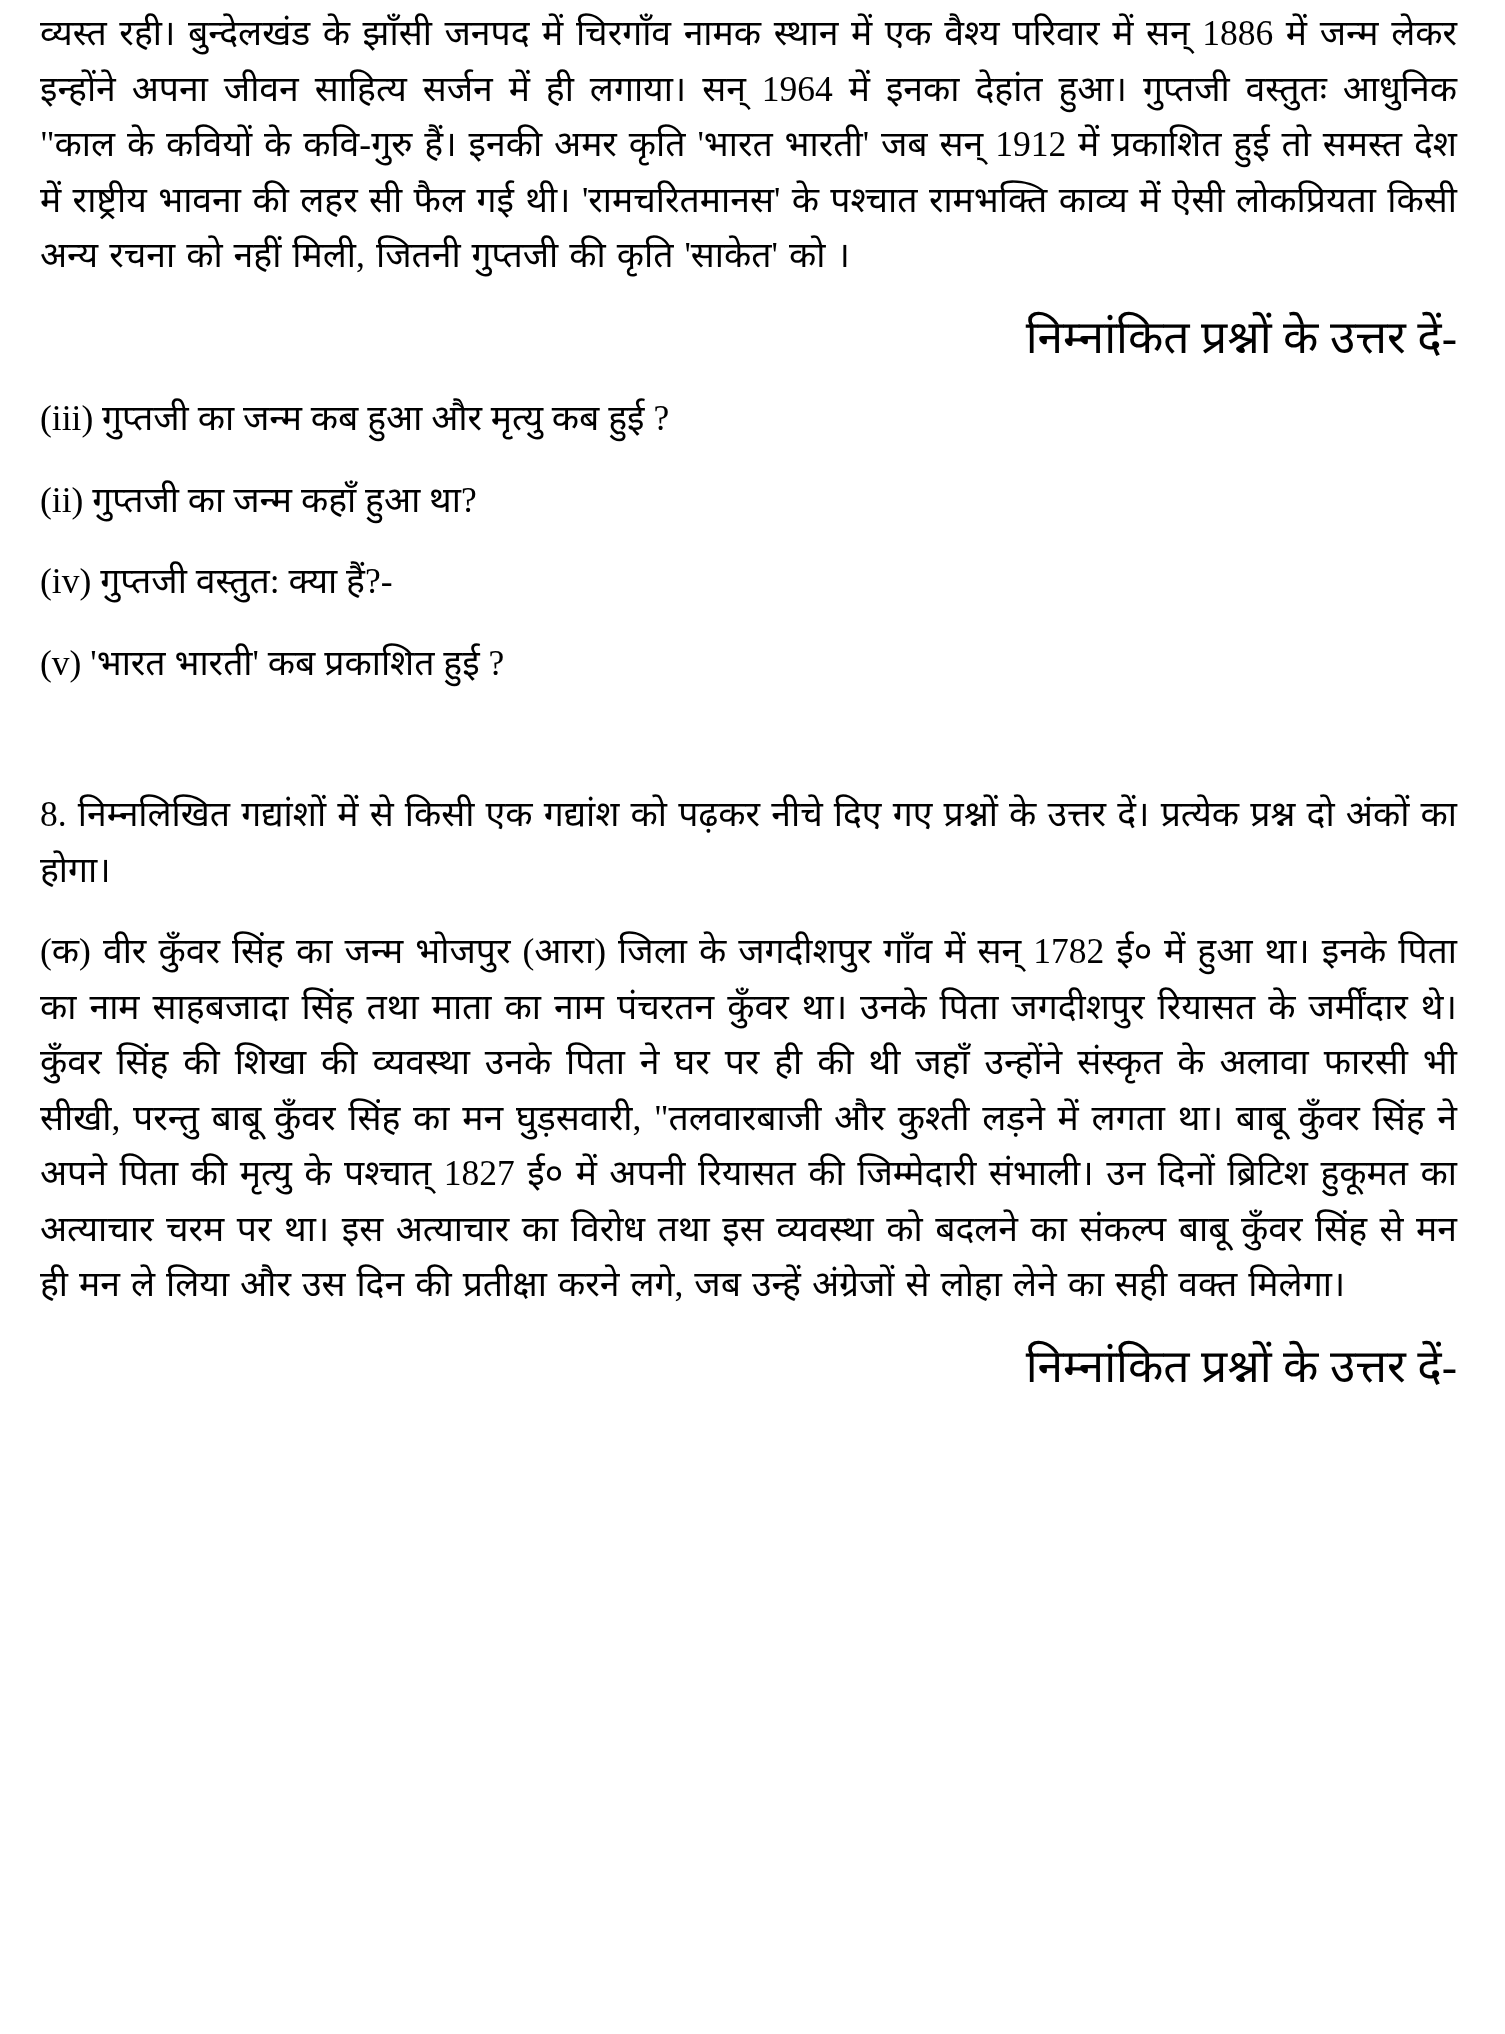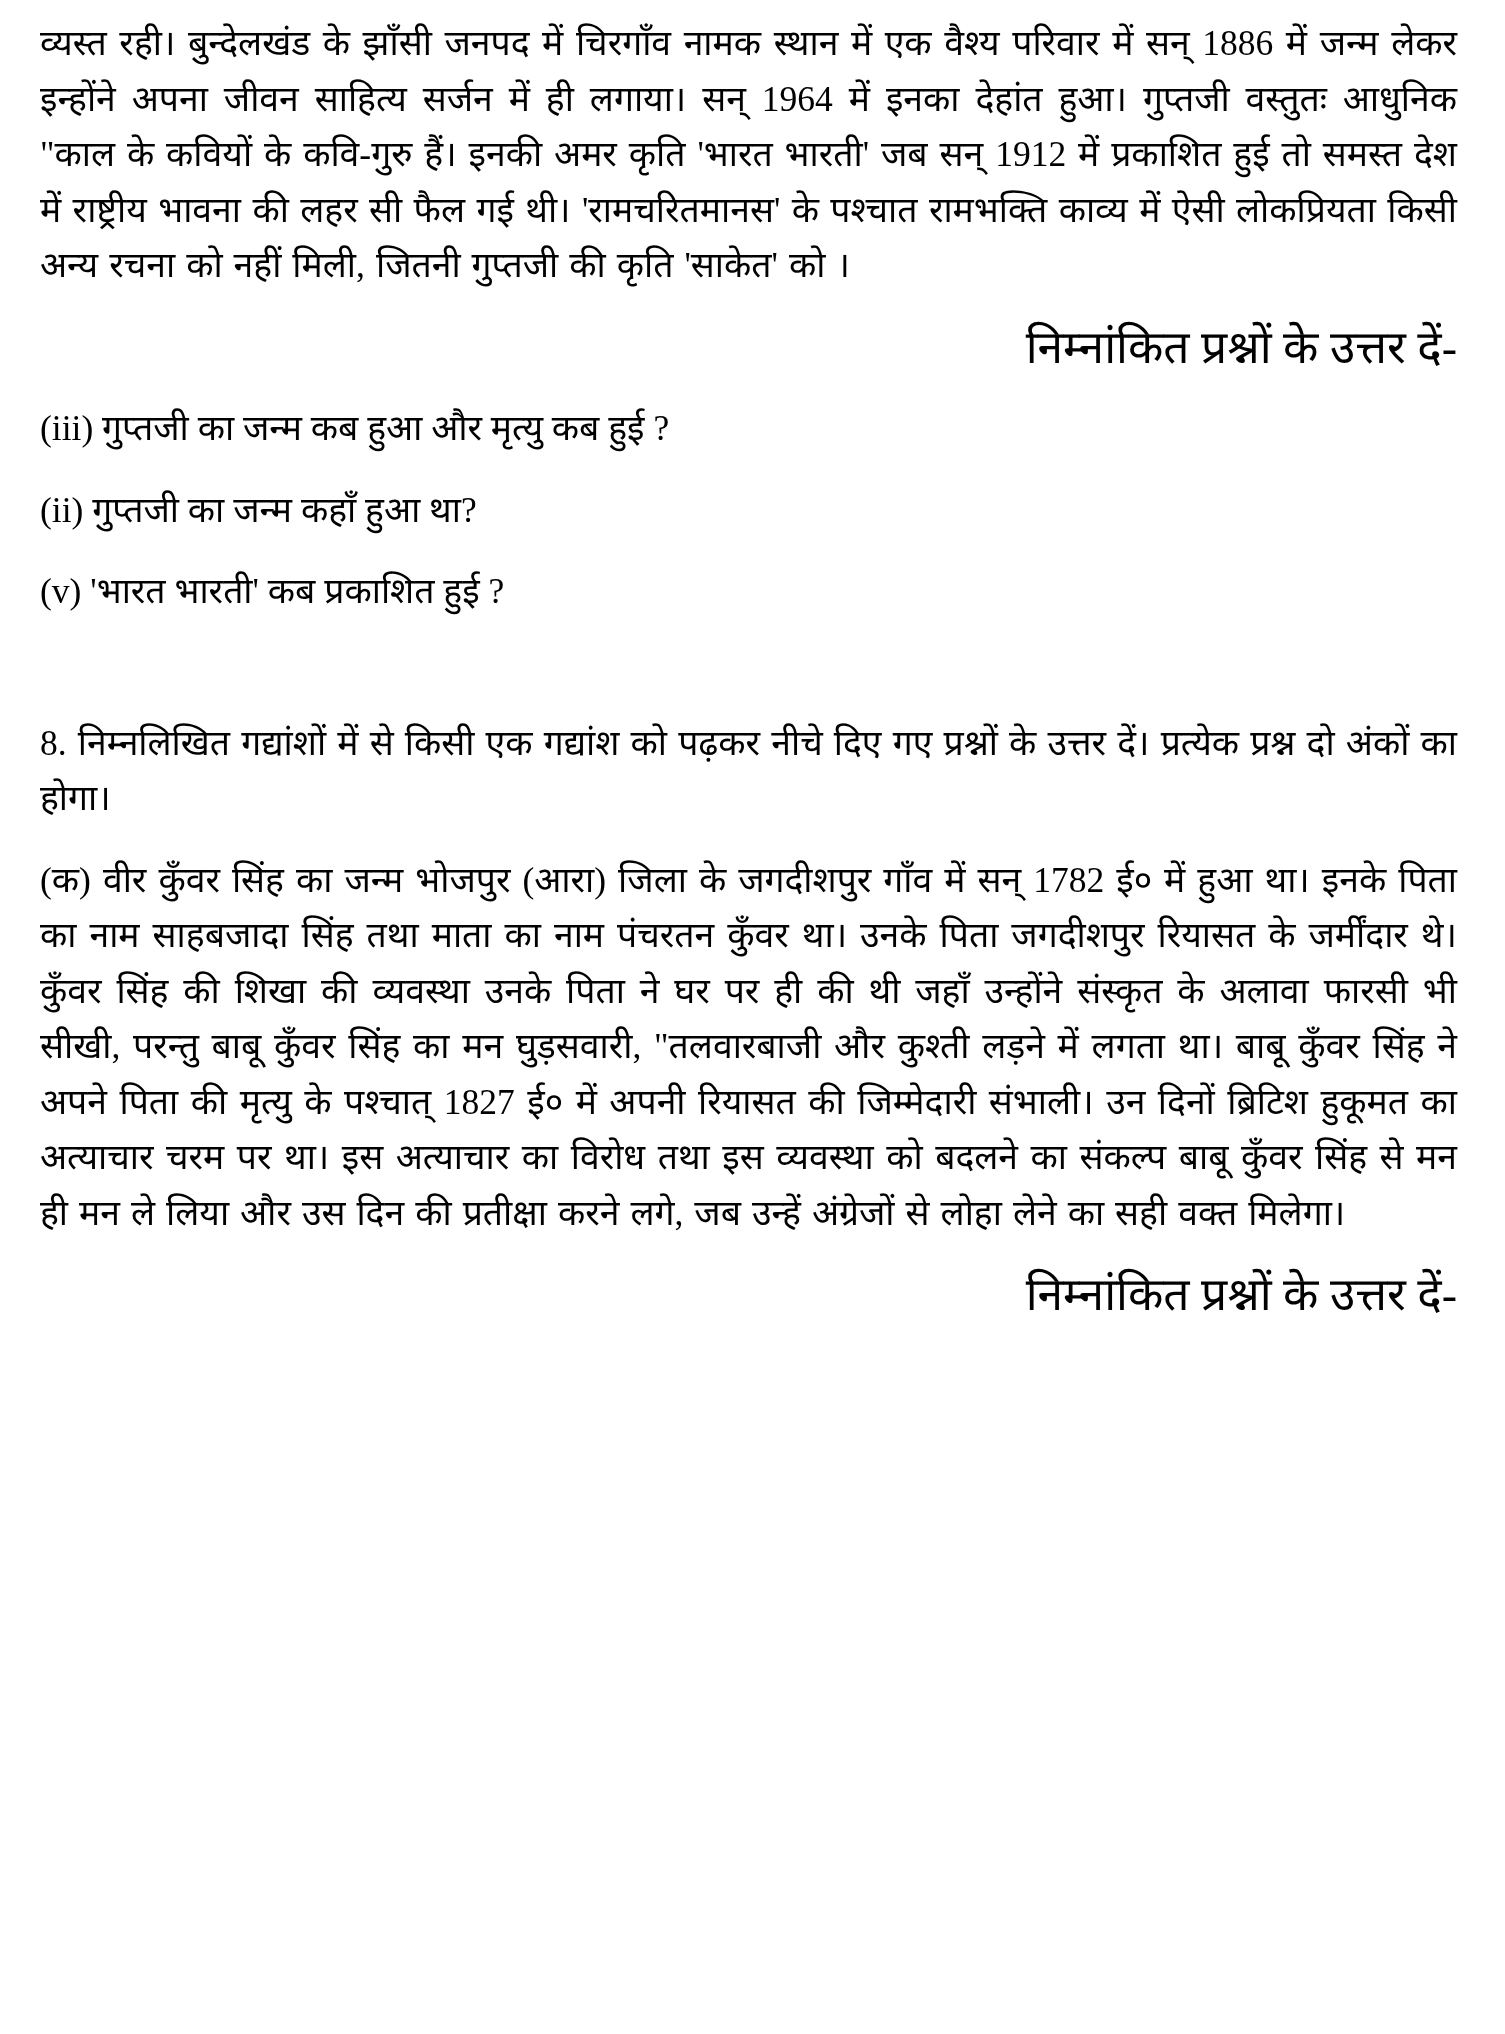--- a/index.html
+++ b/index.html
@@ -17,7 +17,7 @@
     min-height: 2034px;
     box-sizing: border-box;
     background: #ffffff;
-    padding: 16px 48px 0 40px;
+    padding: 6px 48px 0 40px;
     position: relative;
   }
   .para {

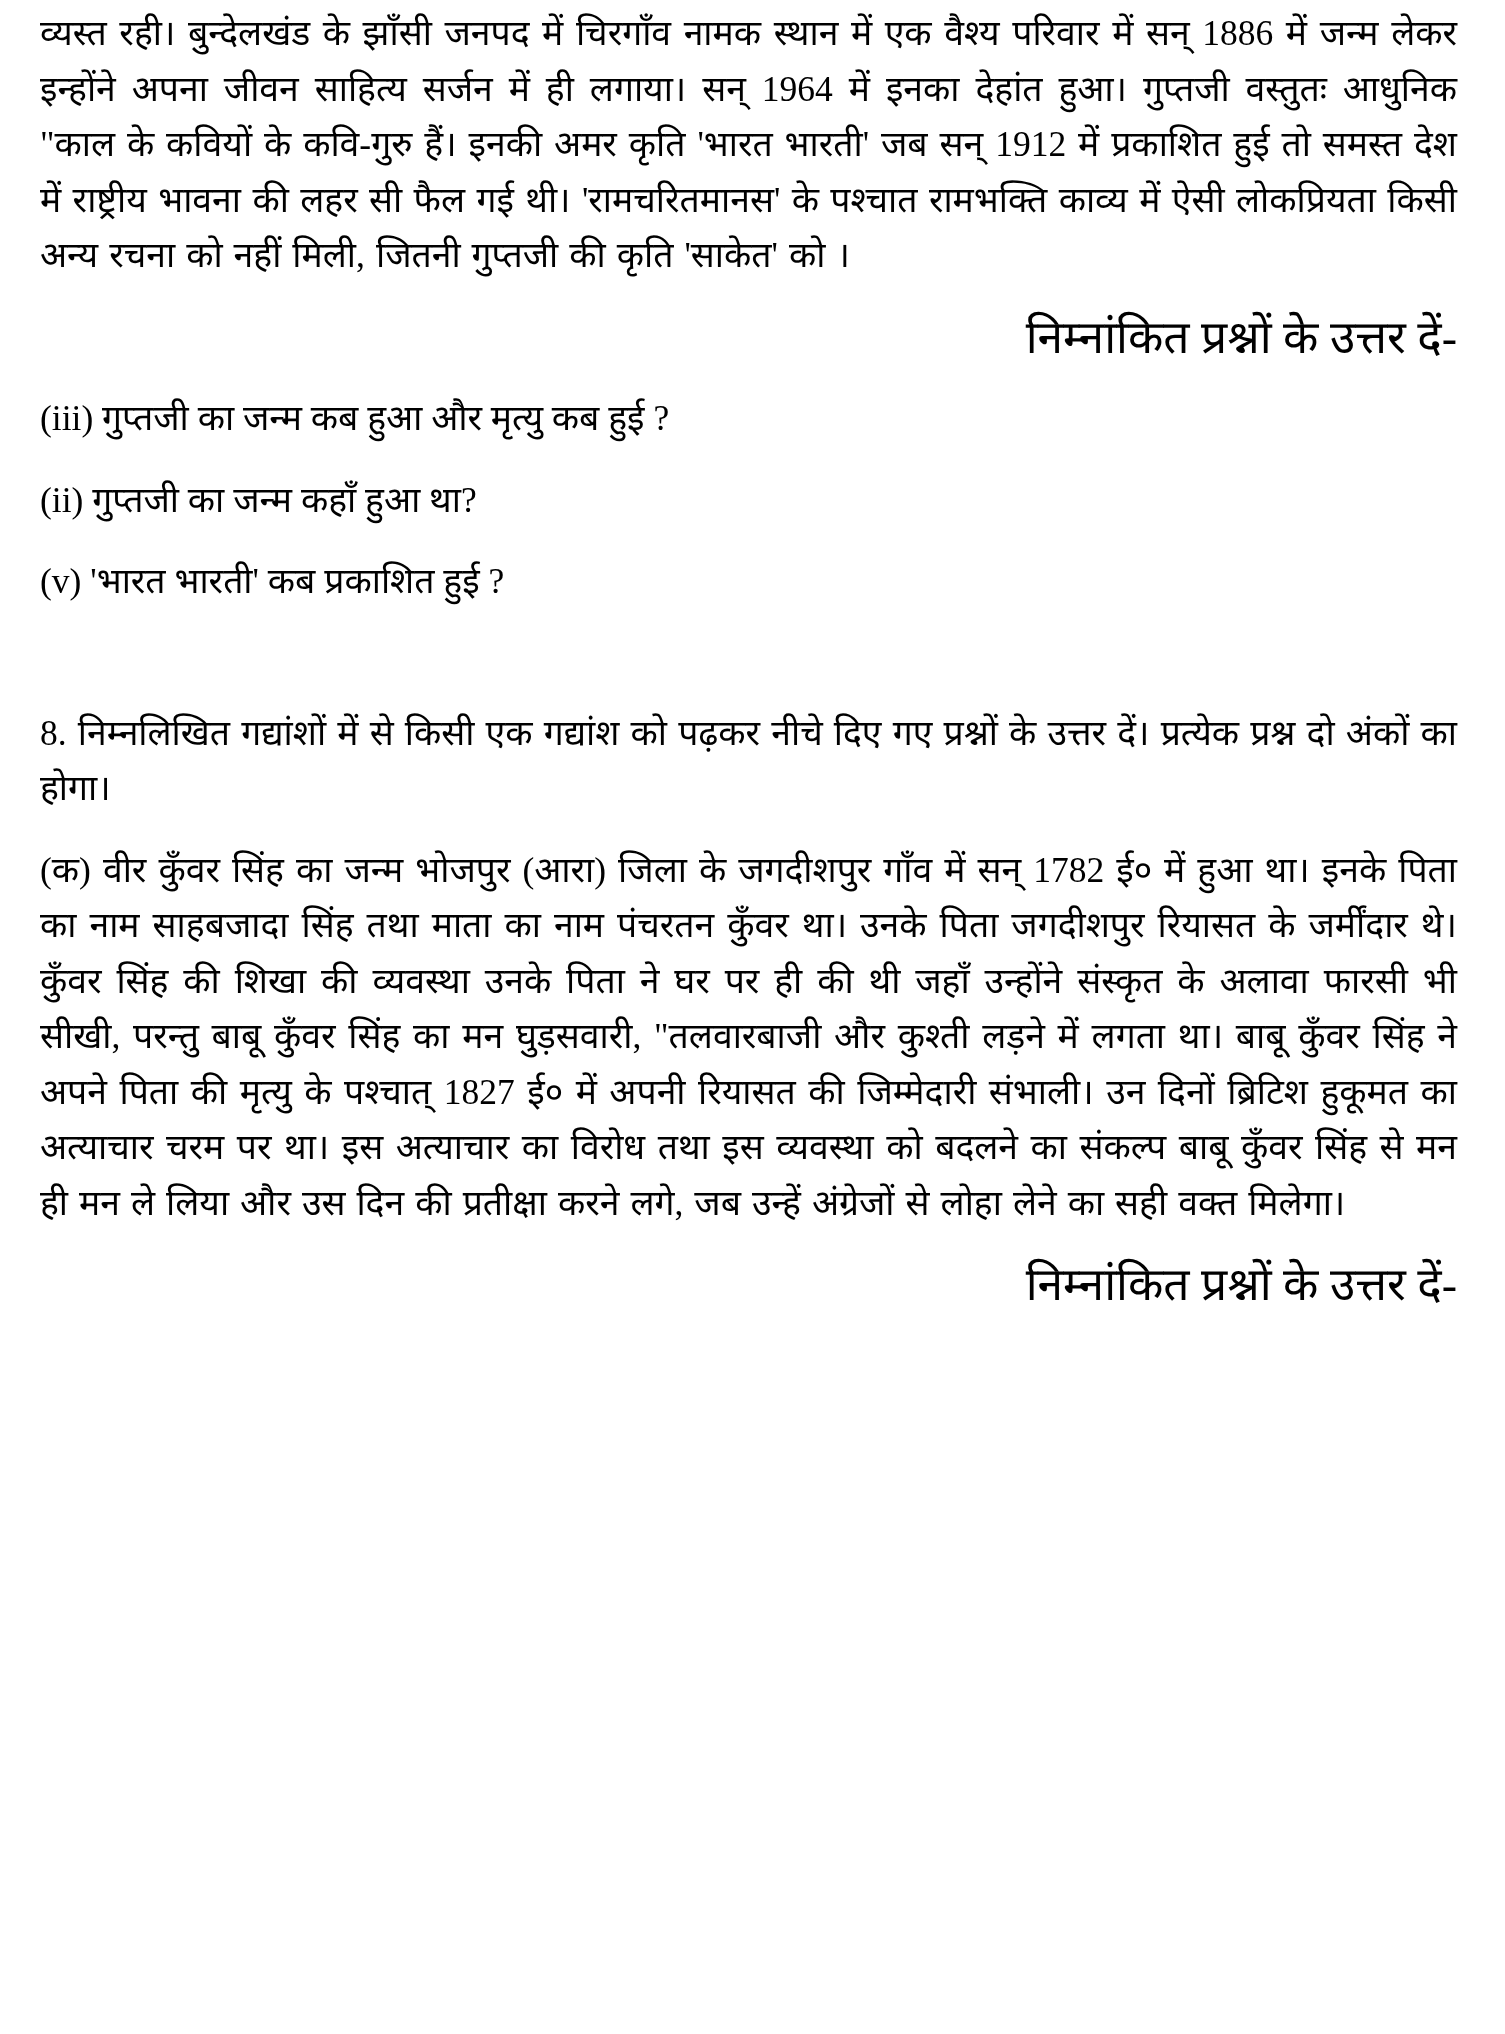--- a/index.html
+++ b/index.html
@@ -90,6 +90,10 @@
       <span class="qtext">गुप्तजी का जन्म कहाँ हुआ था?</span>
     </div>
     <div class="qitem">
+      <span class="qmark">(iv)</span>
+      <span class="qtext">गुप्तजी वस्तुत: क्या हैं?-</span>
+    </div>
+    <div class="qitem">
       <span class="qmark">(v)</span>
       <span class="qtext">'भारत भारती' कब प्रकाशित हुई ?</span>
     </div>

